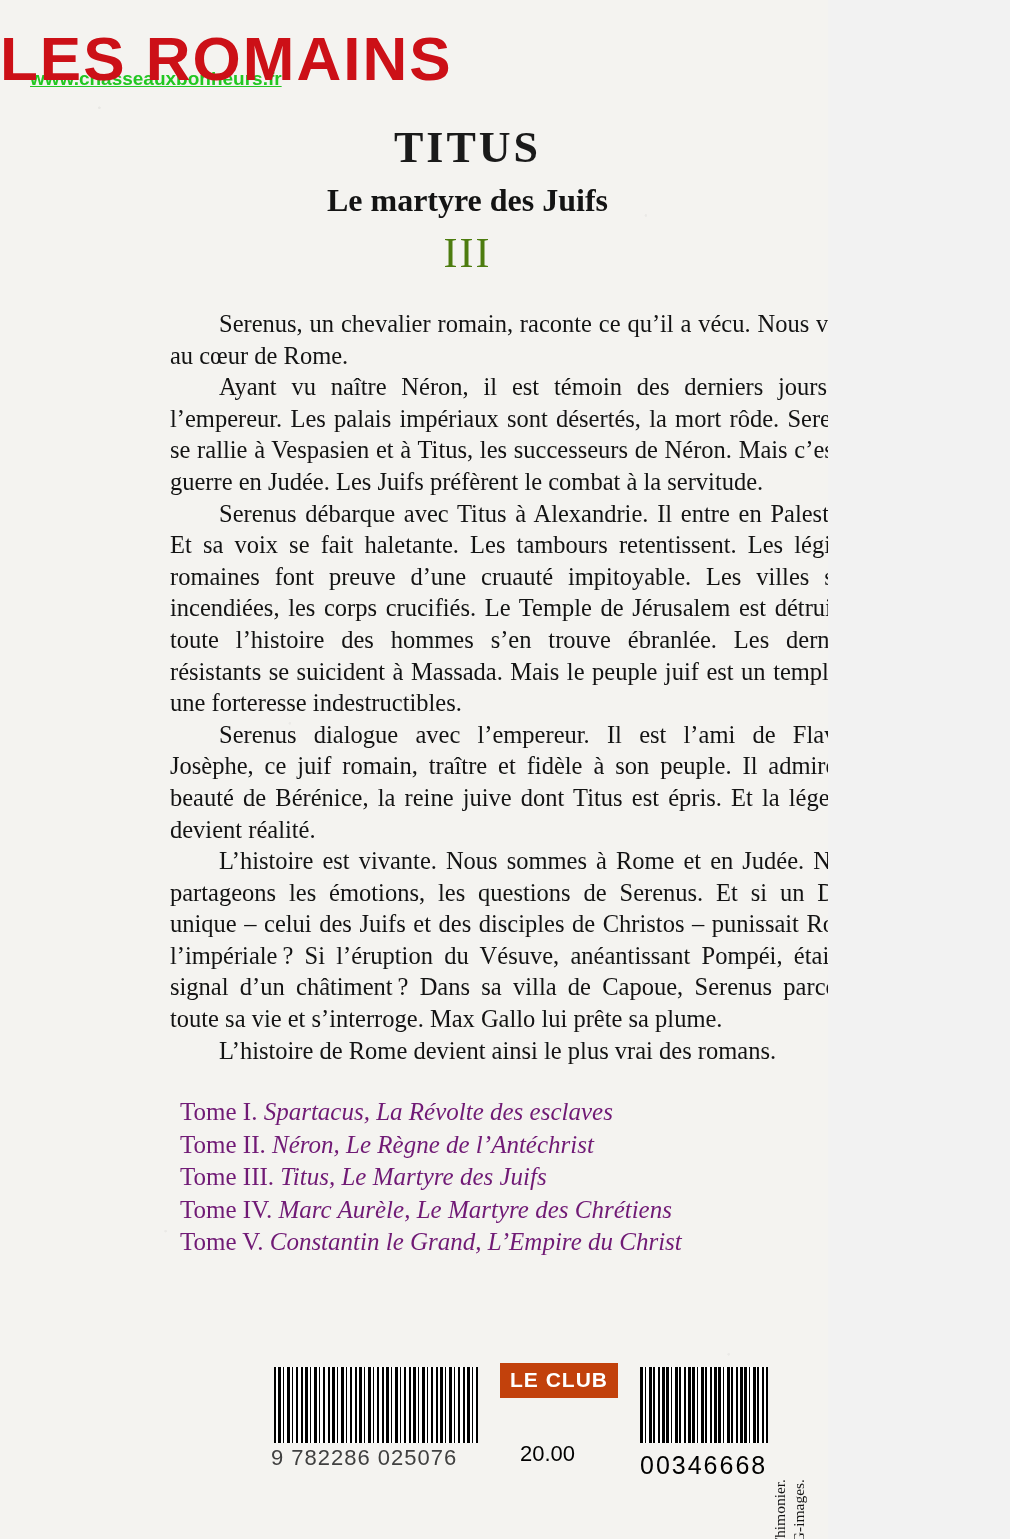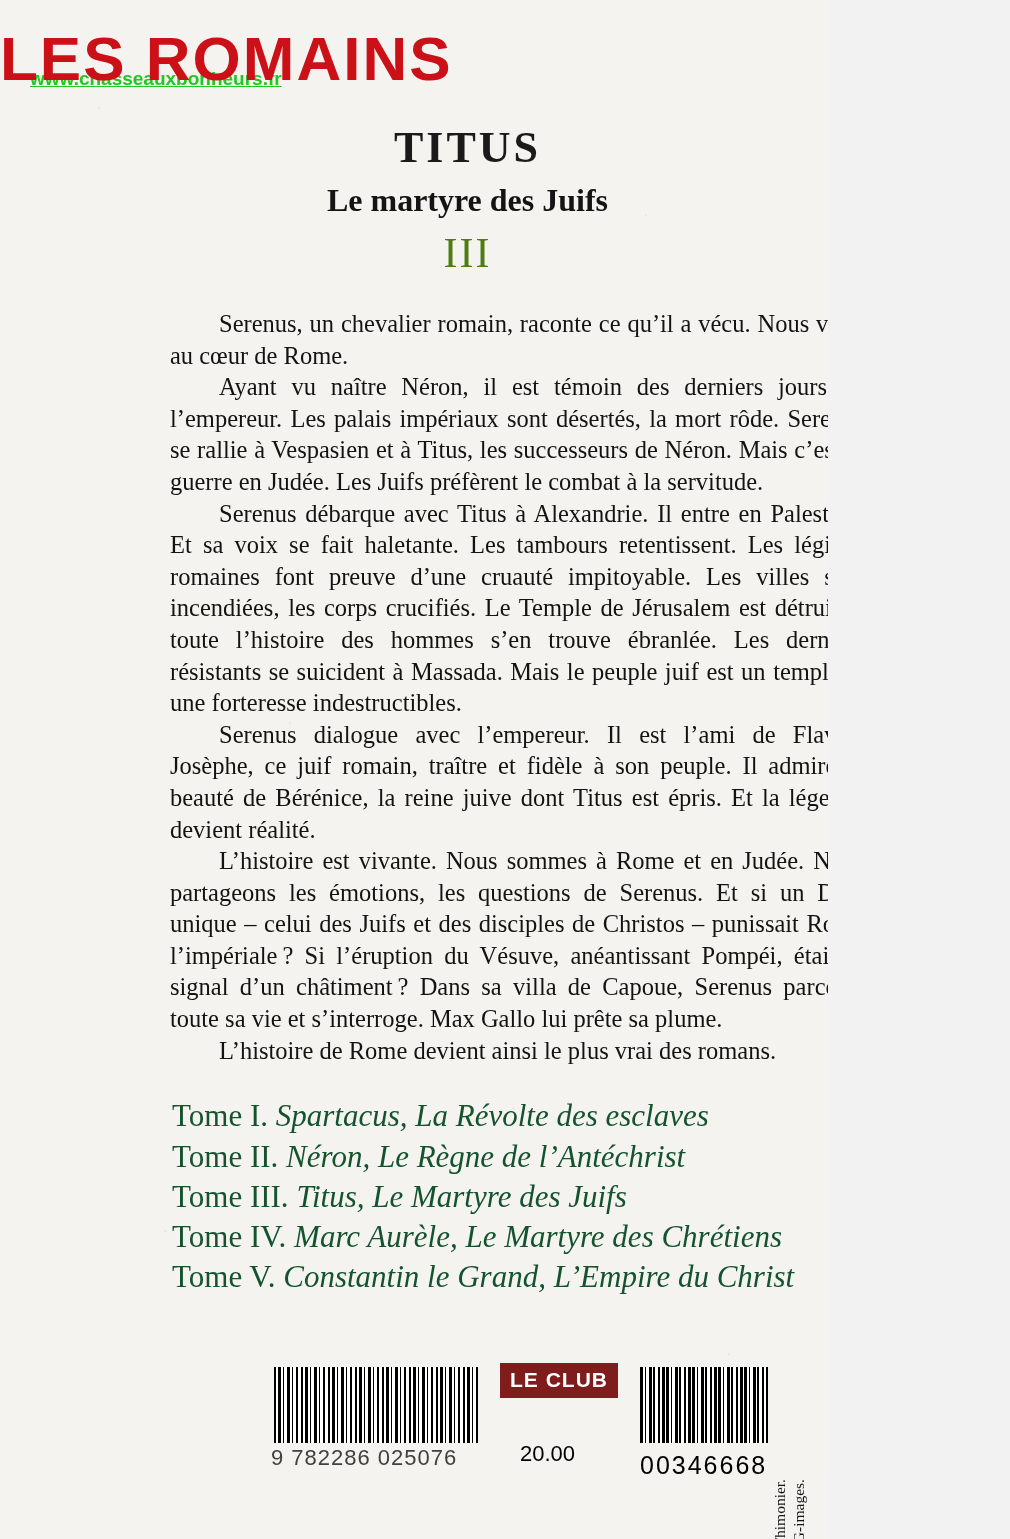--- a/index.html
+++ b/index.html
@@ -103,11 +103,11 @@
   }
 
   .tomes {
-    margin: 30px 0 0 0;
+    margin: 30px 0 0 8px;
     padding: 0 0 0 172px;
-    font-size: 31px;
+    font-size: 25px;
     line-height: 1.30;
-    color: #14532d;
+    color: #701a75;
   }
   .tome-line { white-space: nowrap; }
   .tome-line em { font-style: italic; }

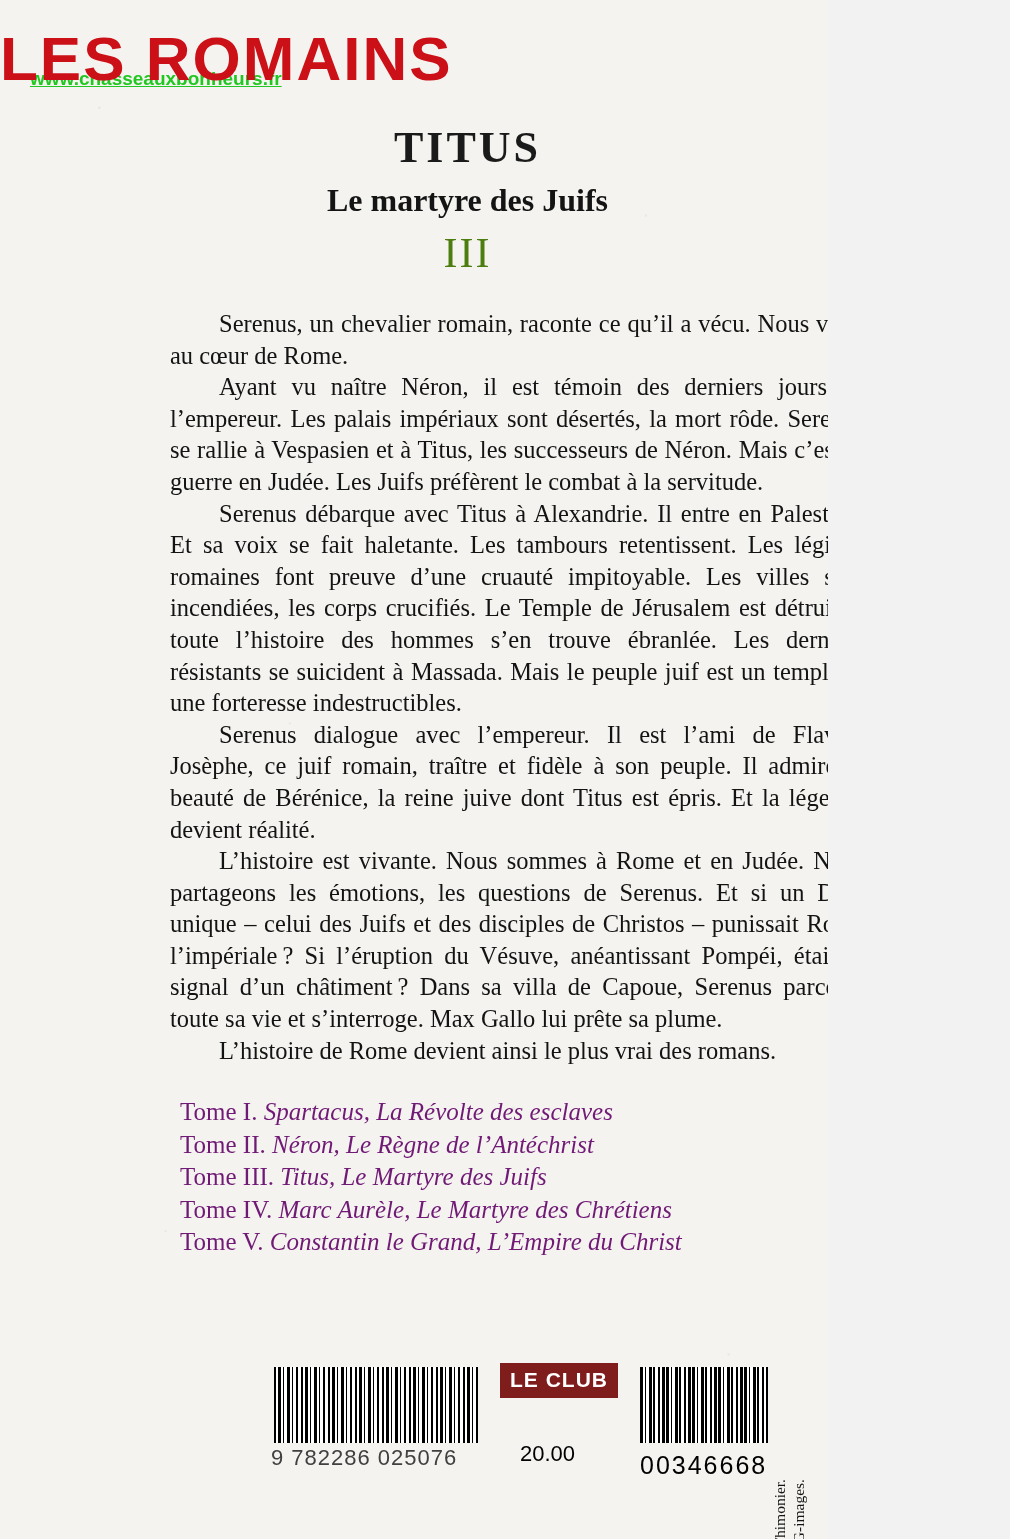--- a/index.html
+++ b/index.html
@@ -171,7 +171,7 @@
     position: absolute;
     left: 500px;
     top: -4px;
-    background: #7f1d1d;
+    background: #c2410c;
     color: #fff;
     font-family: "Liberation Sans", sans-serif;
     font-weight: 700;

